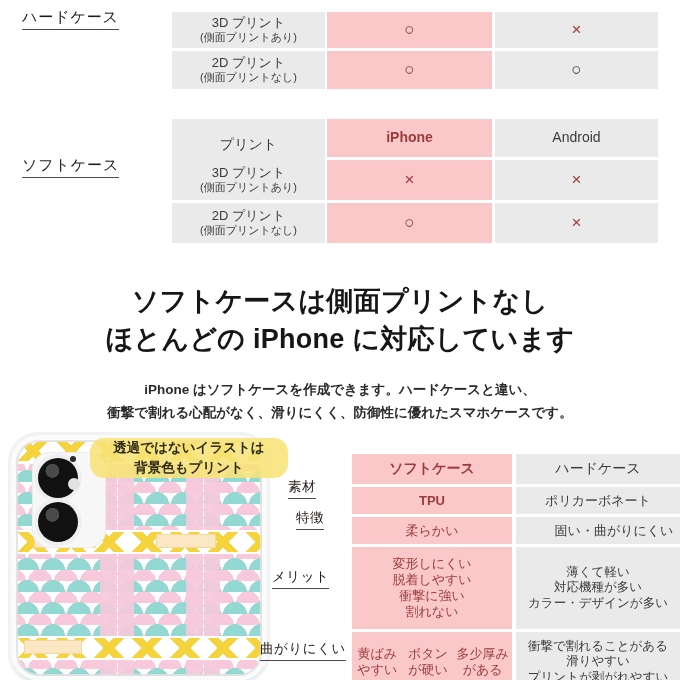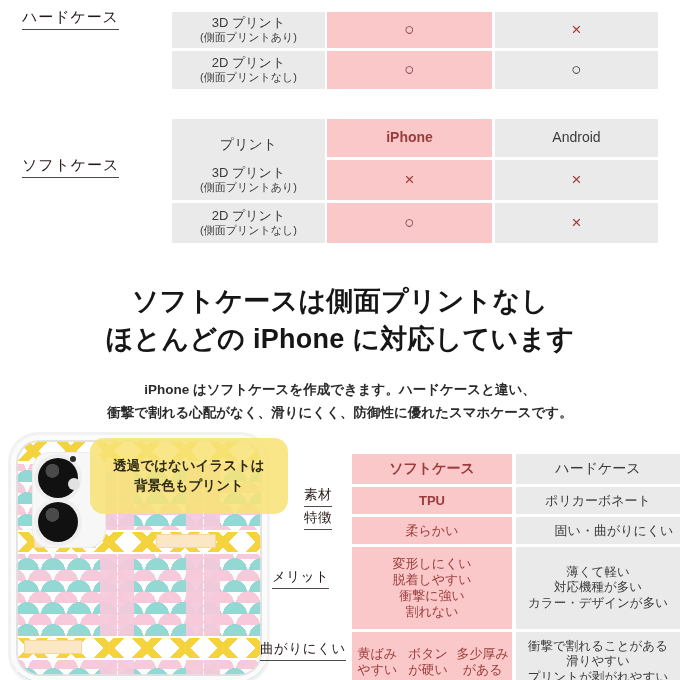--- a/index.html
+++ b/index.html
@@ -71,7 +71,7 @@
      pointer-events:none;}
 
   
-  .callout{position:absolute;left:90px;top:438px;width:198px;height:76px;
+  .callout{position:absolute;left:90px;top:438px;width:198px;height:40px;
      background:rgba(247,226,120,.88);border-radius:14px;
      display:flex;flex-direction:column;align-items:center;justify-content:center;
      font-size:13.5px;color:#2d2a14;line-height:1.45;text-align:center;font-weight:600;}

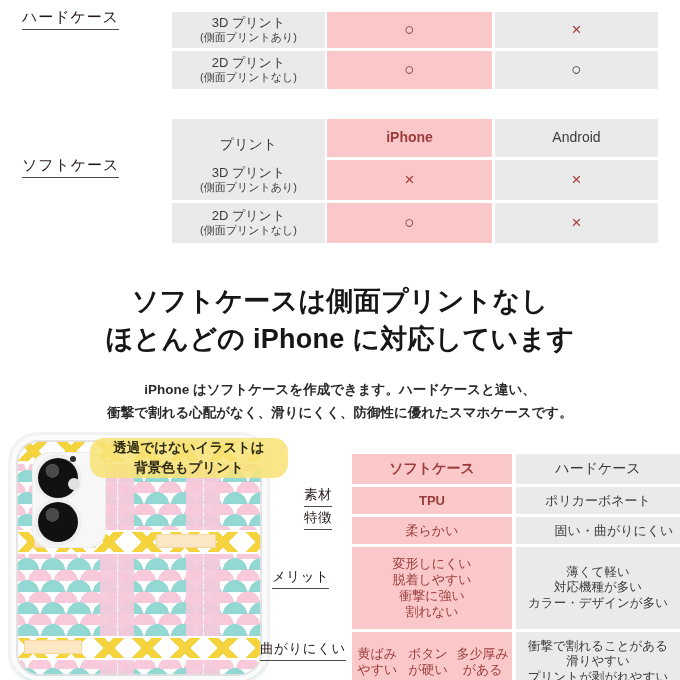--- a/index.html
+++ b/index.html
@@ -174,7 +174,7 @@
   <div class="cell pink" style="left:352px;top:442px;width:160px;height:30px;font-size:14px;font-weight:700;">ソフトケース</div>
   <div class="cell gray" style="left:516px;top:442px;width:164px;height:30px;font-size:14px;">ハードケース</div>
 
-  <div class="ul-label sm" style="left:304px;top:478px;margin-top:8px;">素材</div>
+  <div class="ul-label sm" style="left:288px;top:478px;">素材</div>
   <div class="cell pink" style="left:352px;top:475px;width:160px;height:27px;font-size:13px;font-weight:700;">TPU</div>
   <div class="cell gray" style="left:516px;top:475px;width:164px;height:27px;font-size:13px;">ポリカーボネート</div>
 

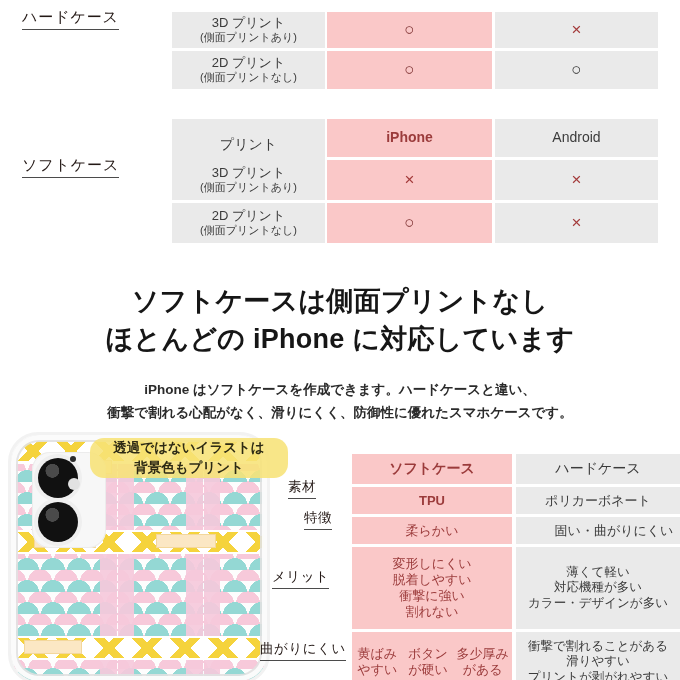--- a/index.html
+++ b/index.html
@@ -178,7 +178,7 @@
   <div class="cell pink" style="left:352px;top:475px;width:160px;height:27px;font-size:13px;font-weight:700;">TPU</div>
   <div class="cell gray" style="left:516px;top:475px;width:164px;height:27px;font-size:13px;">ポリカーボネート</div>
 
-  <div class="ul-label sm" style="left:304px;top:509px;">特徴</div>
+  <div class="ul-label sm" style="left:296px;top:509px;">特徴</div>
   <div class="cell pink" style="left:352px;top:505px;width:160px;height:27px;font-size:13px;">柔らかい</div>
   <div class="cell gray" style="left:516px;top:505px;width:196px;height:27px;font-size:13px;">固い・曲がりにくい</div>
 

